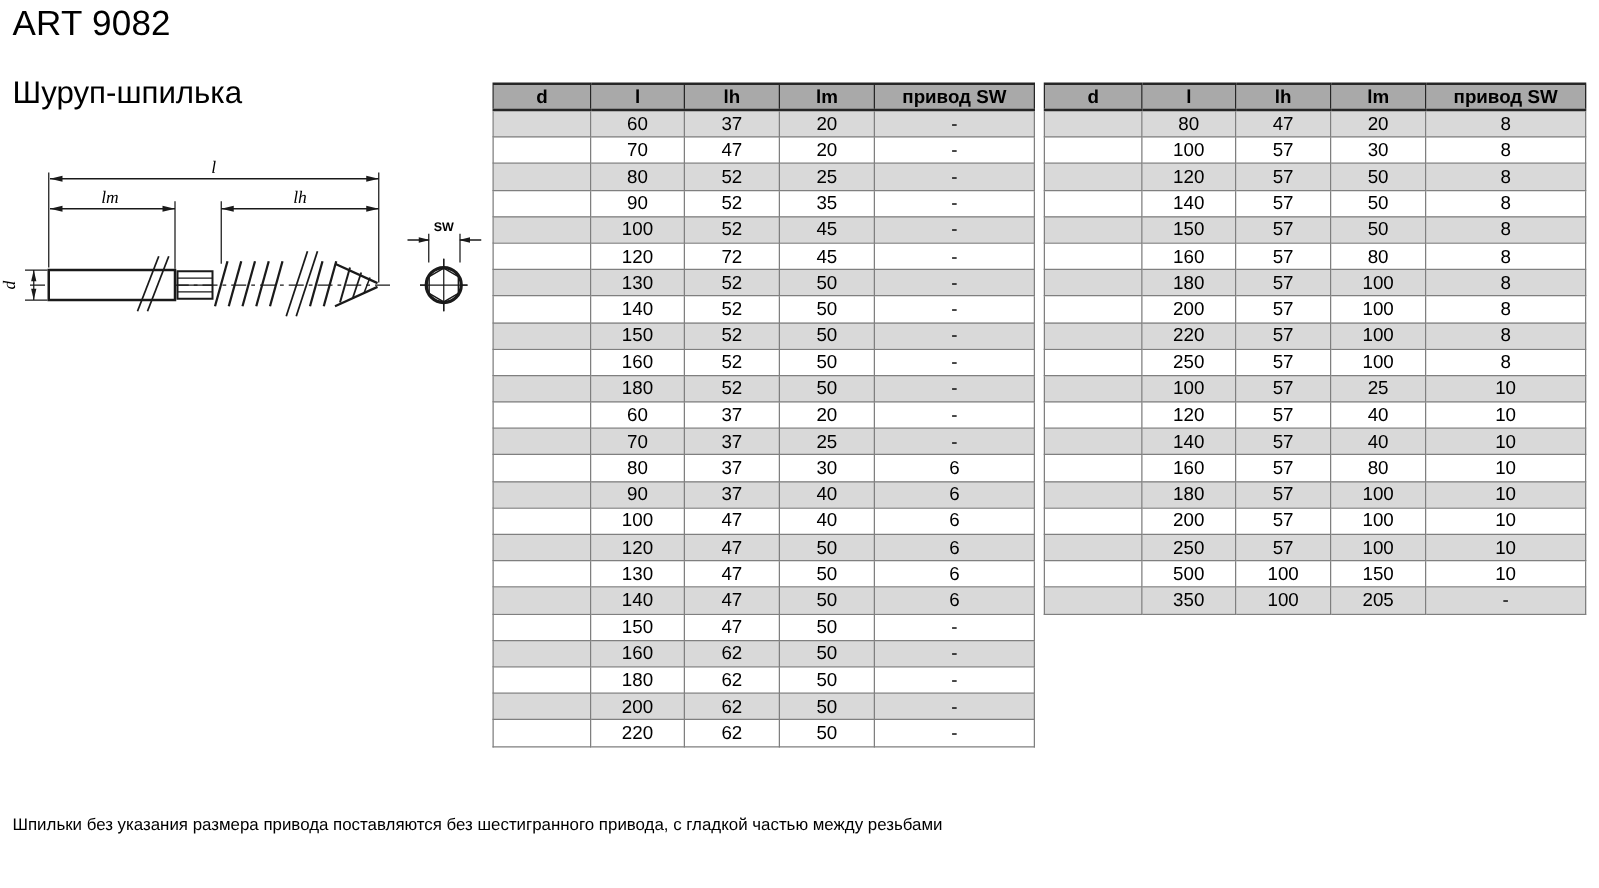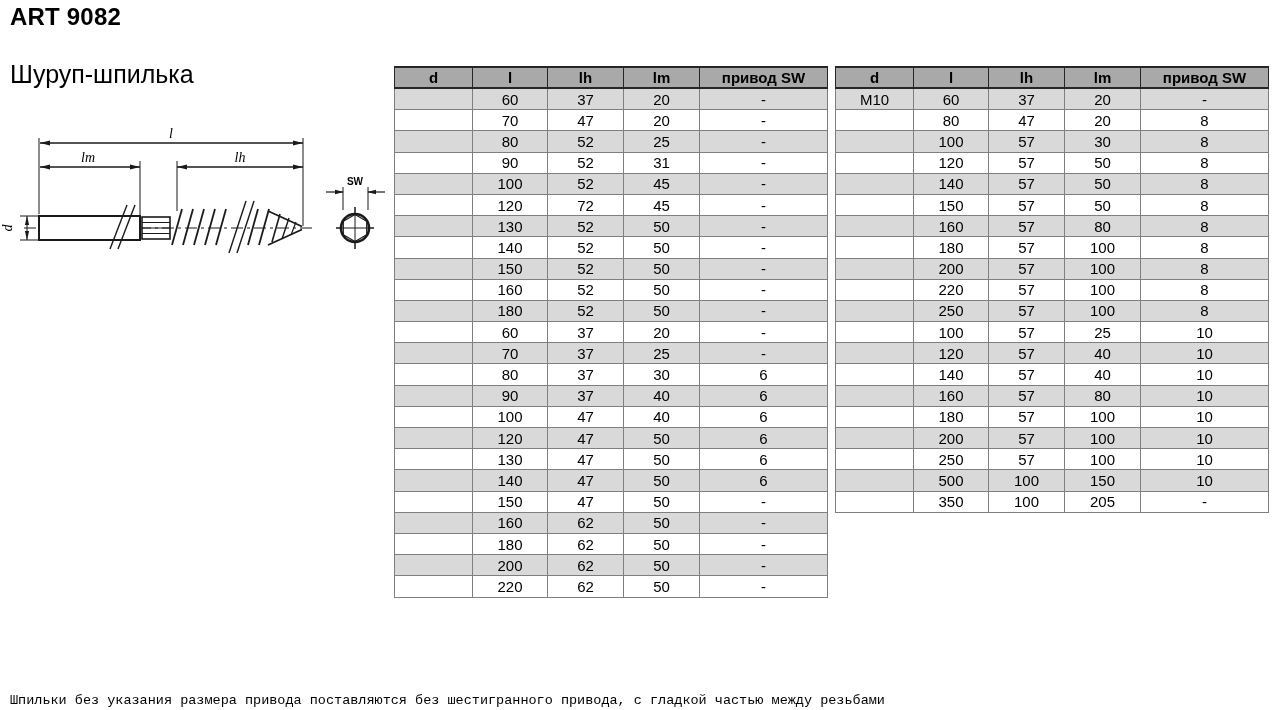--- a/index.html
+++ b/index.html
@@ -8,7 +8,7 @@
     font-family:"Liberation Sans",sans-serif;
     position:relative;overflow:hidden;
   }
-  .title{position:absolute;left:10px;top:3px;font-size:24px;font-weight:bold;letter-spacing:.2px;}
+  .title{position:absolute;left:10px;top:3px;font-size:28px;font-weight:normal;letter-spacing:.2px;}
   .subtitle{position:absolute;left:10px;top:60px;font-size:25px;}
   .note{position:absolute;left:10px;top:693px;font-size:13.5px;font-family:Liberation Mono, monospace;}
   .diagram{position:absolute;left:0;top:95px;width:400px;height:170px;}

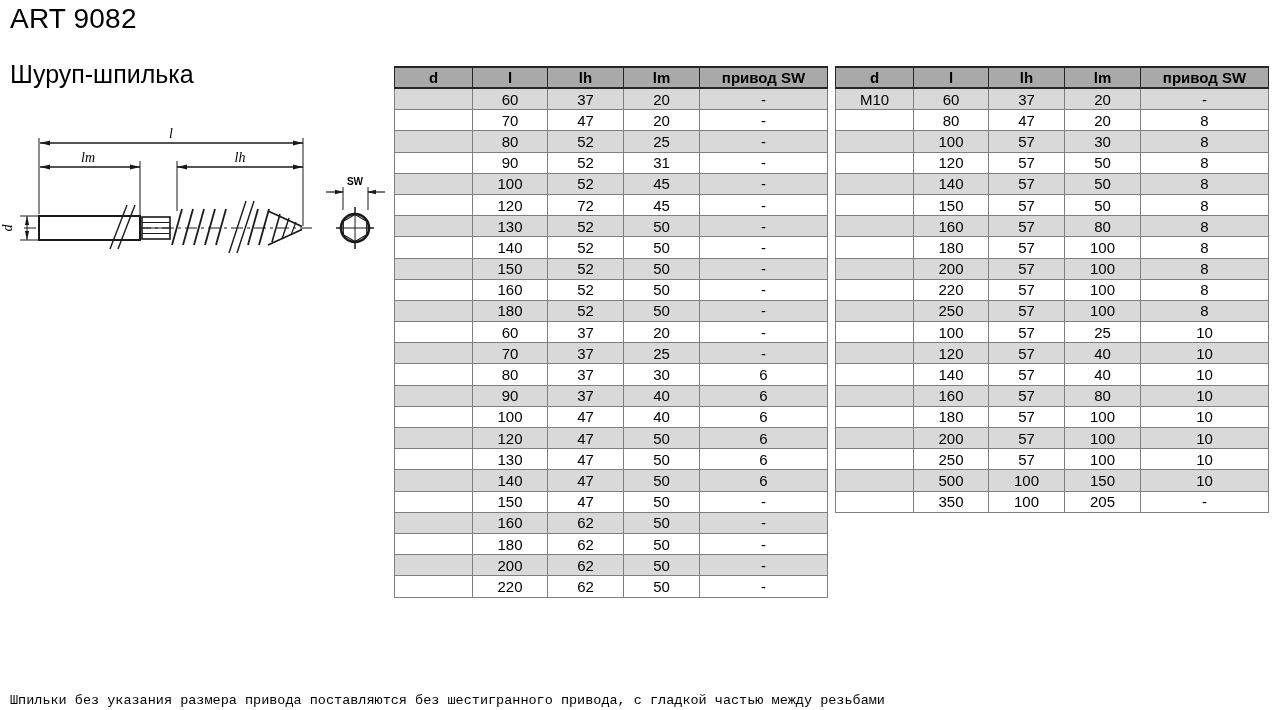--- a/index.html
+++ b/index.html
@@ -324,13 +324,6 @@
     </thead>
     <tbody>
       <tr>
-        <td>M10</td>
-        <td>60</td>
-        <td>37</td>
-        <td>20</td>
-        <td>-</td>
-      </tr>
-      <tr>
         <td></td>
         <td>80</td>
         <td>47</td>

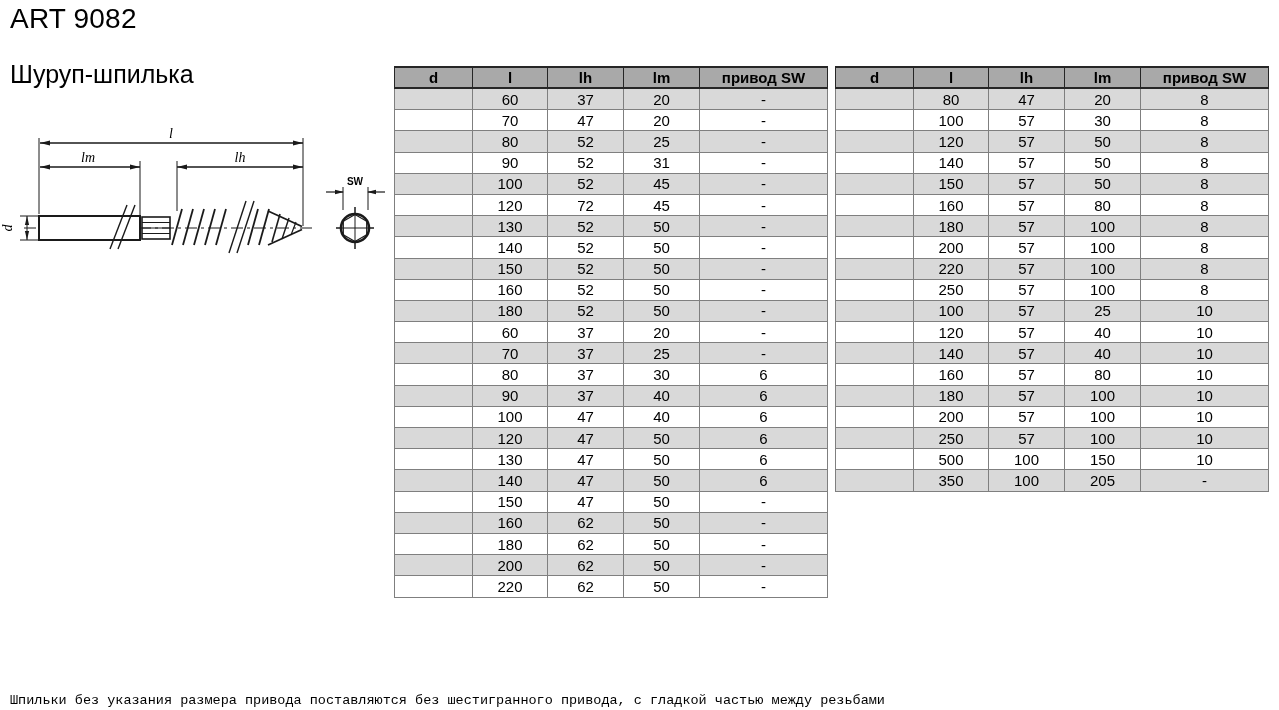--- a/index.html
+++ b/index.html
@@ -159,7 +159,7 @@
         <td></td>
         <td>90</td>
         <td>52</td>
-        <td>31</td>
+        <td>35</td>
         <td>-</td>
       </tr>
       <tr>

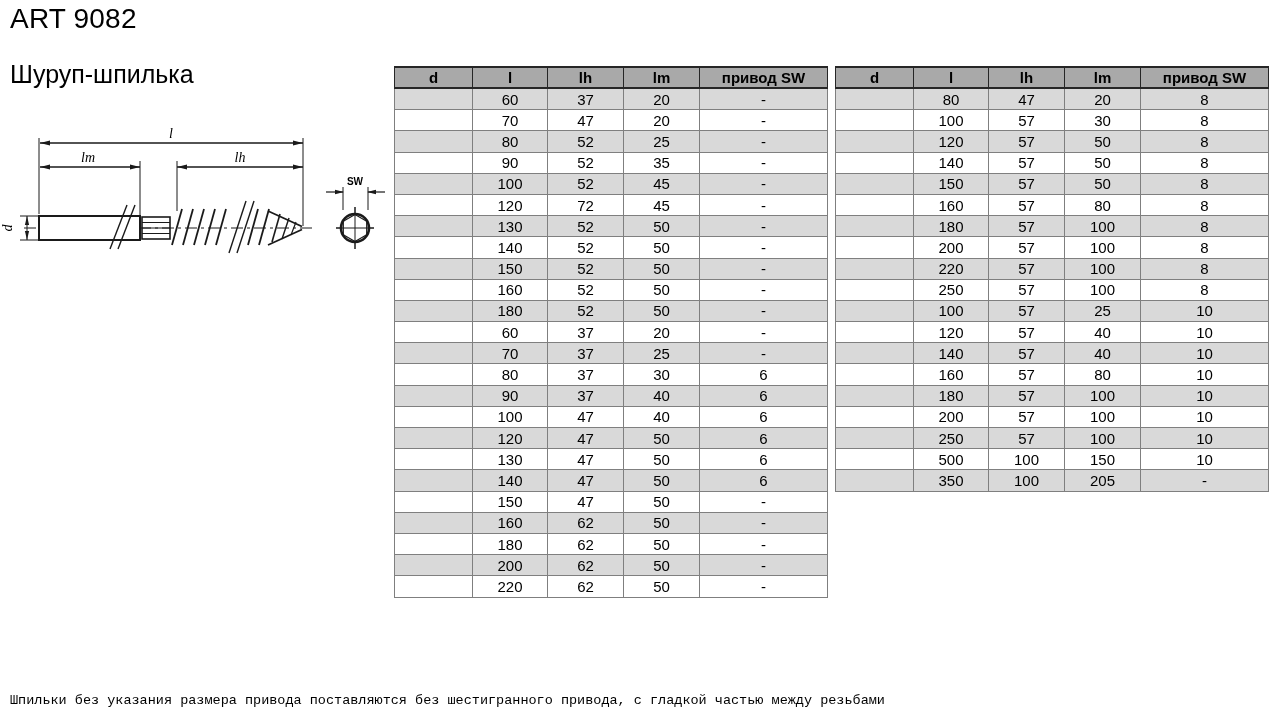--- a/index.html
+++ b/index.html
@@ -10,7 +10,7 @@
   }
   .title{position:absolute;left:10px;top:3px;font-size:28px;font-weight:normal;letter-spacing:.2px;}
   .subtitle{position:absolute;left:10px;top:60px;font-size:25px;}
-  .note{position:absolute;left:10px;top:693px;font-size:13.5px;font-family:Liberation Mono, monospace;}
+  .note{position:absolute;left:10px;top:652px;font-size:13.5px;}
   .diagram{position:absolute;left:0;top:95px;width:400px;height:170px;}
 
   table.dim{

